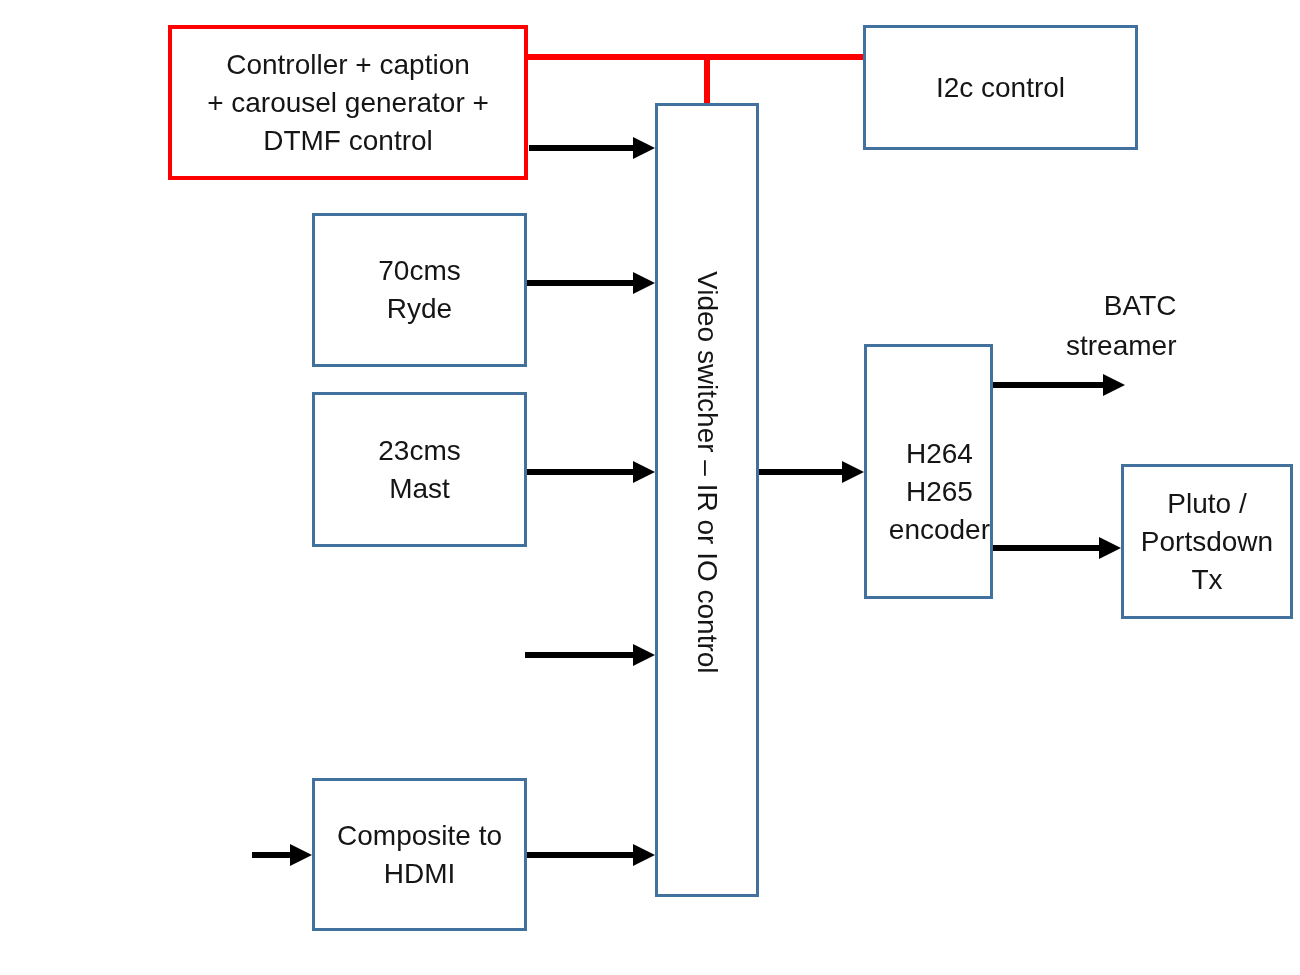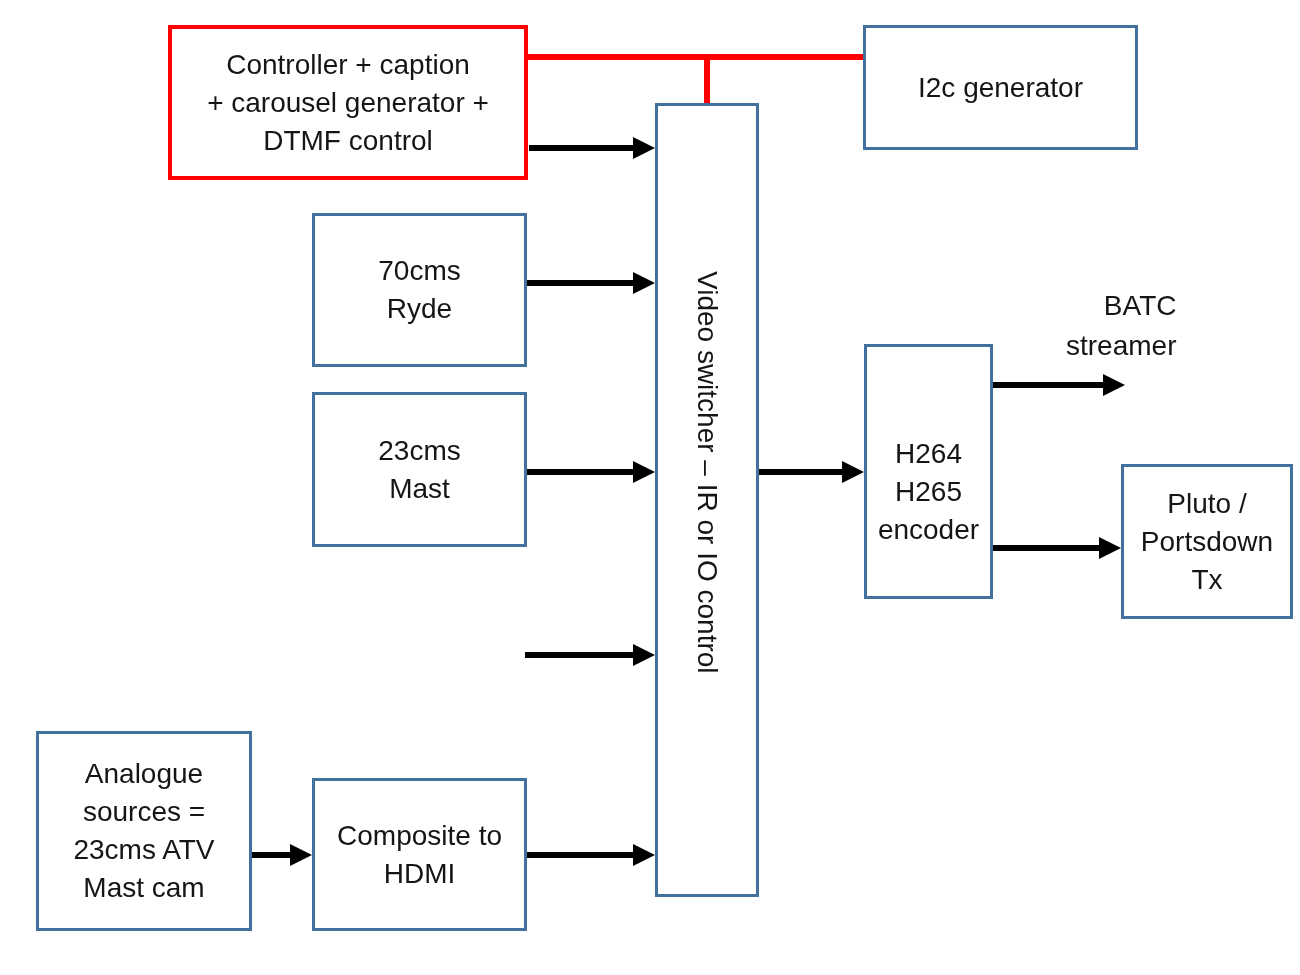--- a/index.html
+++ b/index.html
@@ -74,7 +74,7 @@
   </div>
 
   <div class="box" style="left:863px;top:25px;width:275px;height:125px;">
-    <div class="box-label">I2c generator</div>
+    <div class="box-label">I2c control</div>
   </div>
 
   <div class="box" style="left:655px;top:103px;width:104px;height:794px;">

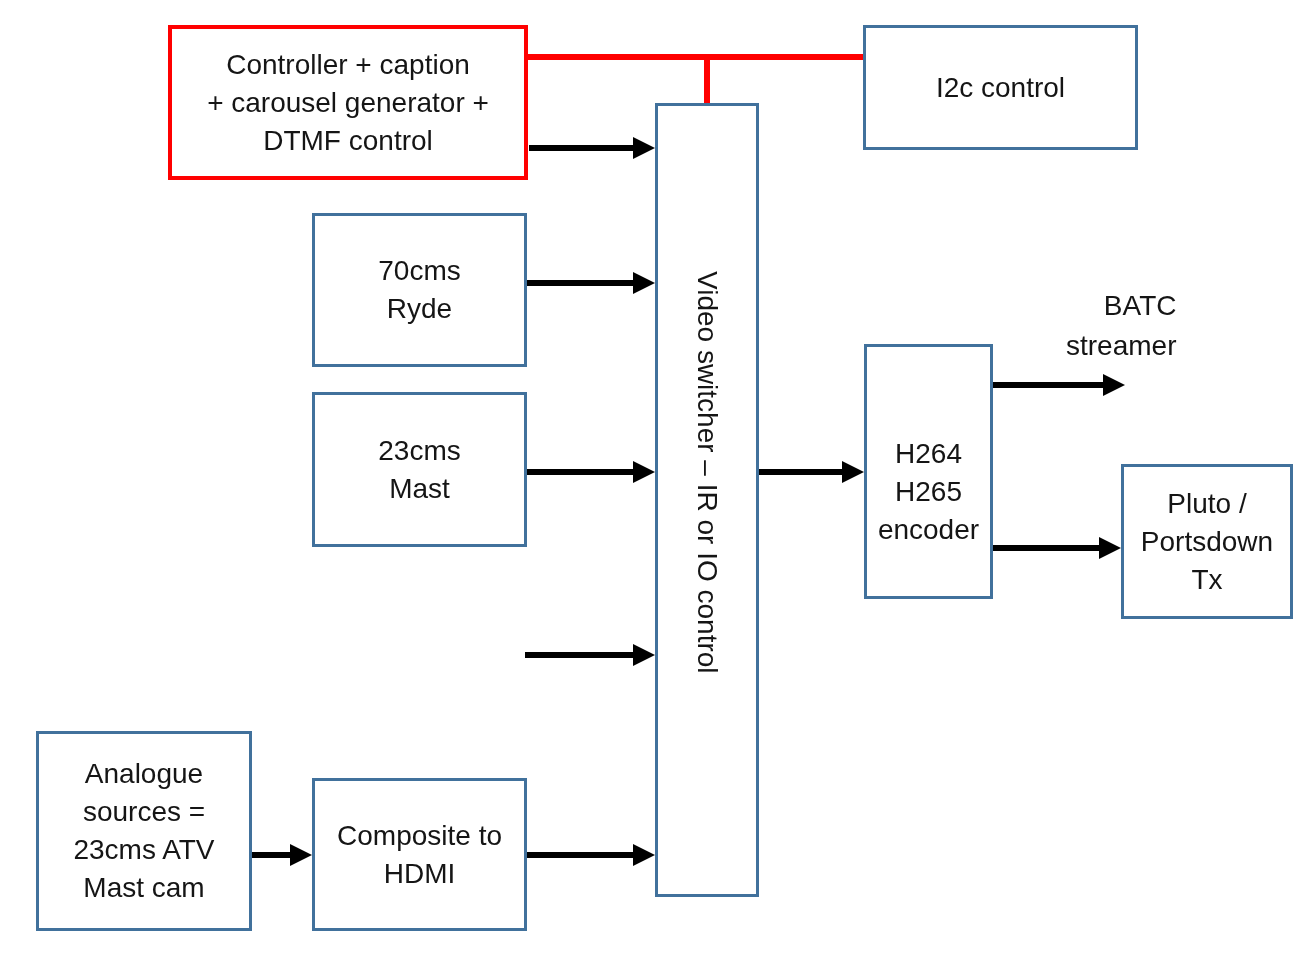--- a/index.html
+++ b/index.html
@@ -104,7 +104,7 @@
 HDMI</div>
   </div>
 
-  <div class="box" style="left:864px;top:344px;width:129px;height:255px;">
+  <div class="box" style="left:864px;top:344px;width:129px;height:255px;justify-content:flex-end;">
     <div class="box-label pad-down">H264
 H265
 encoder</div>

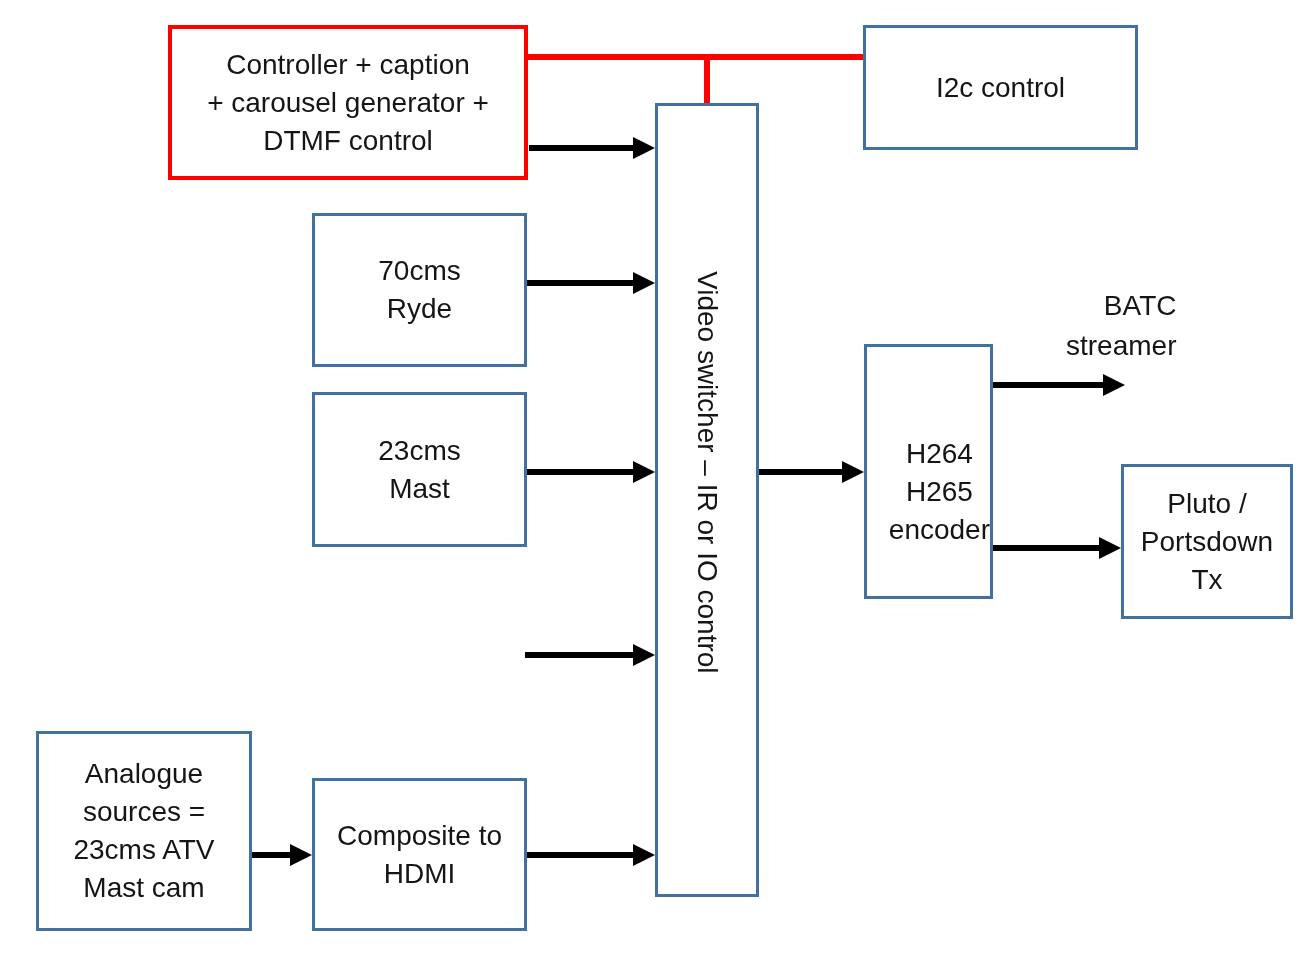--- a/index.html
+++ b/index.html
@@ -92,12 +92,6 @@
   </div>
 
 
-  <div class="box" style="left:36px;top:731px;width:216px;height:200px;">
-    <div class="box-label">Analogue
-sources =
-23cms ATV
-Mast cam</div>
-  </div>
 
   <div class="box" style="left:312px;top:778px;width:215px;height:153px;">
     <div class="box-label">Composite to

